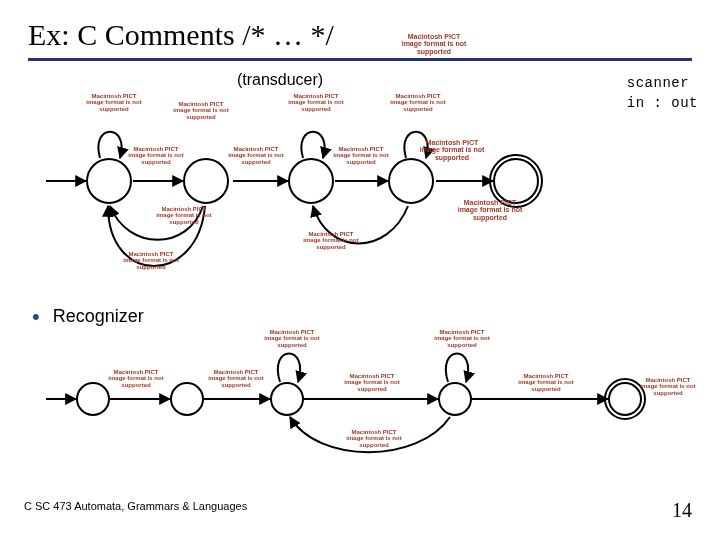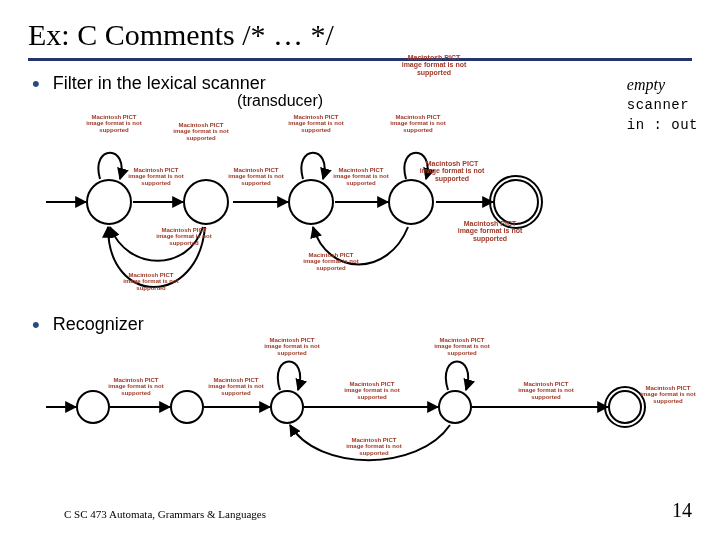--- a/index.html
+++ b/index.html
@@ -126,10 +126,6 @@
   <div class="title">Ex: C Comments  /*  …  */</div>
   <div class="rule"></div>
 
-  <div class="bullet">
-    <span class="bullet-dot">•</span>
-    <span>Filter in the lexical scanner</span>
-  </div>
   <div class="subnote">(transducer)</div>
 
   <div class="legend">

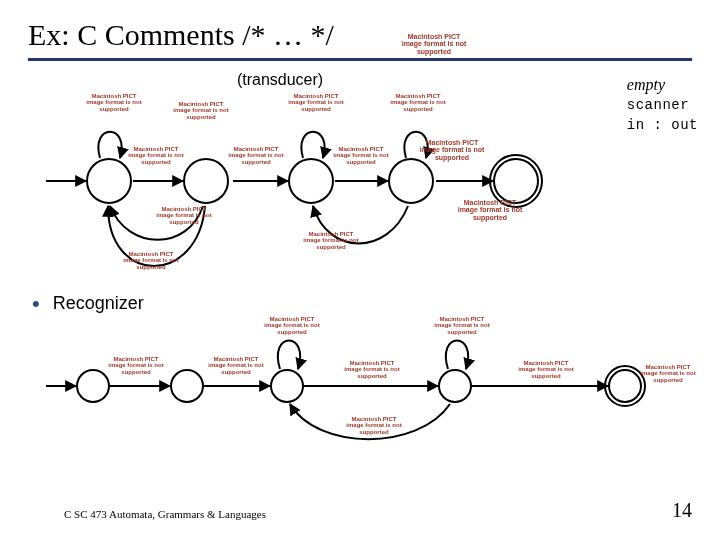--- a/index.html
+++ b/index.html
@@ -129,7 +129,6 @@
   <div class="subnote">(transducer)</div>
 
   <div class="legend">
-    <div class="empty">empty</div>
     <div class="mono">scanner</div>
     <div class="mono">in : out</div>
   </div>

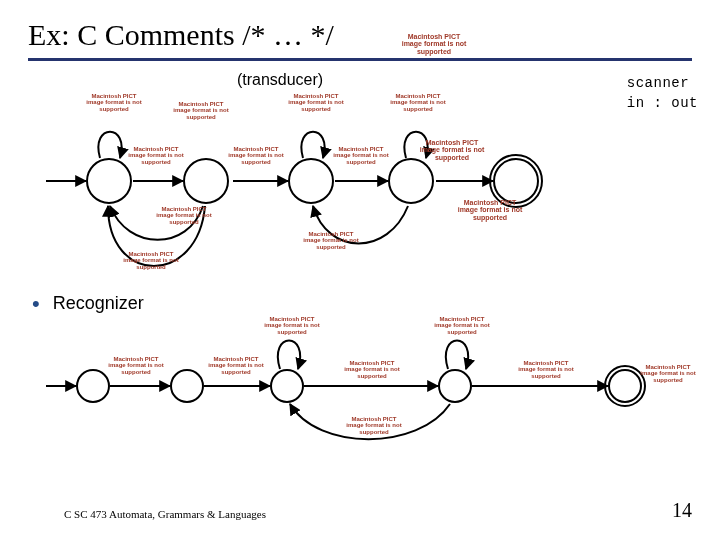--- a/index.html
+++ b/index.html
@@ -95,7 +95,7 @@
   .bullet-recog {
     font-size: 18px;
     font-family: Arial, sans-serif;
-    margin-top: 2px;
+    margin-top: 15px;
     margin-left: 4px;
   }
   .fsm2 {

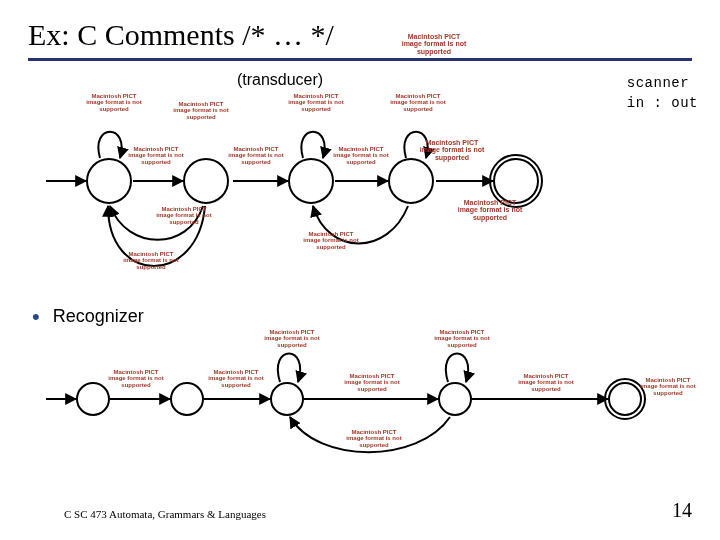--- a/index.html
+++ b/index.html
@@ -106,10 +106,9 @@
   .footer-left {
     position: absolute;
     left: 24px;
-    bottom: 20px;
+    bottom: 28px;
     font-size: 11px;
-    font-family: Liberation Serif, serif;
-    margin-left: 40px;
+    font-family: Liberation Sans, sans-serif;
   }
   .footer-right {
     position: absolute;

